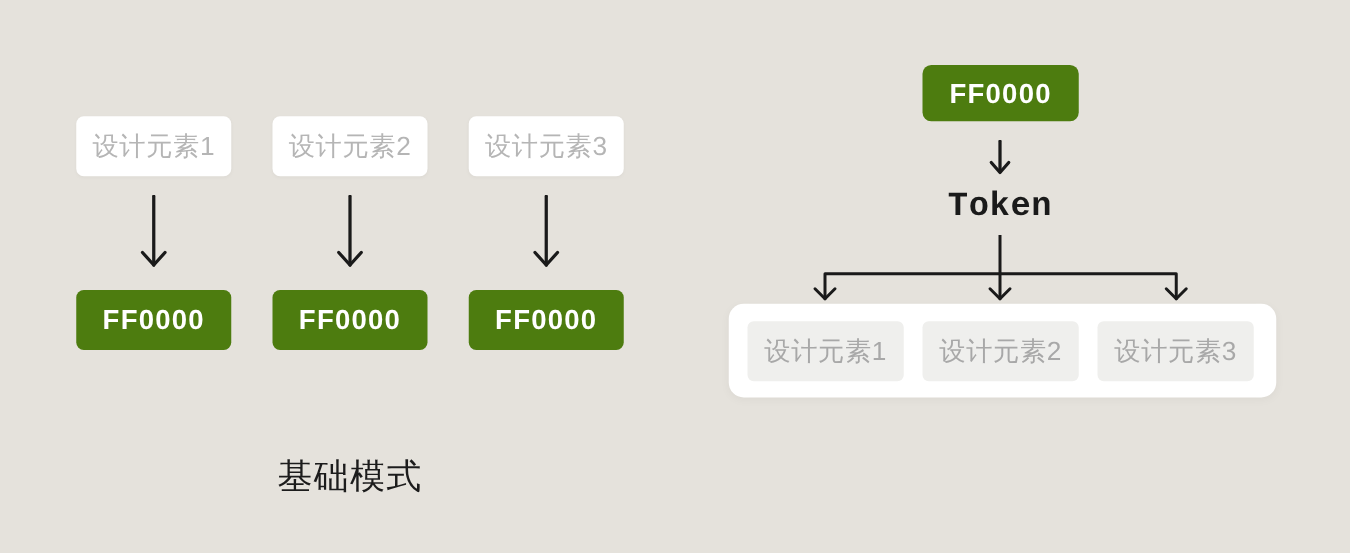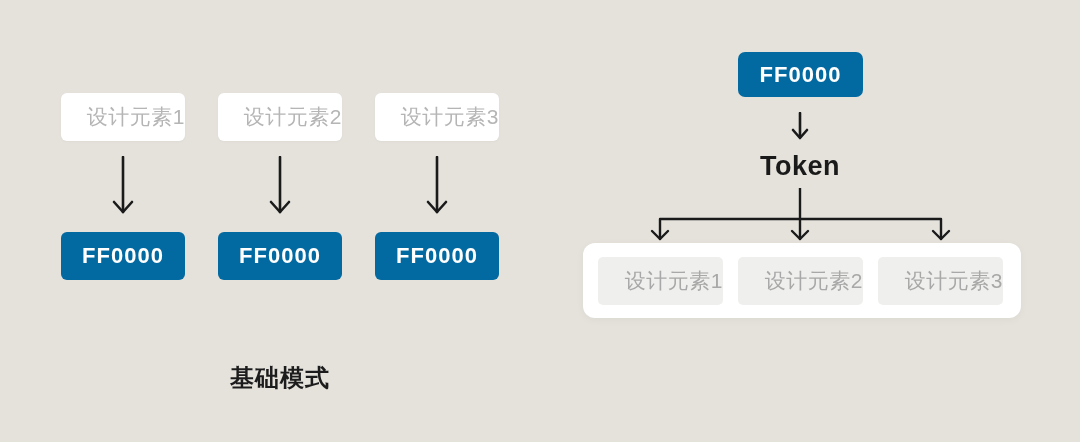--- a/index.html
+++ b/index.html
@@ -49,7 +49,7 @@
   .value-node {
     width: 124px;
     height: 48px;
-    background: #0369a1;
+    background: #4d7c0f;
     border-radius: 6px;
     color: #FFFFFF;
     font-size: 22px;

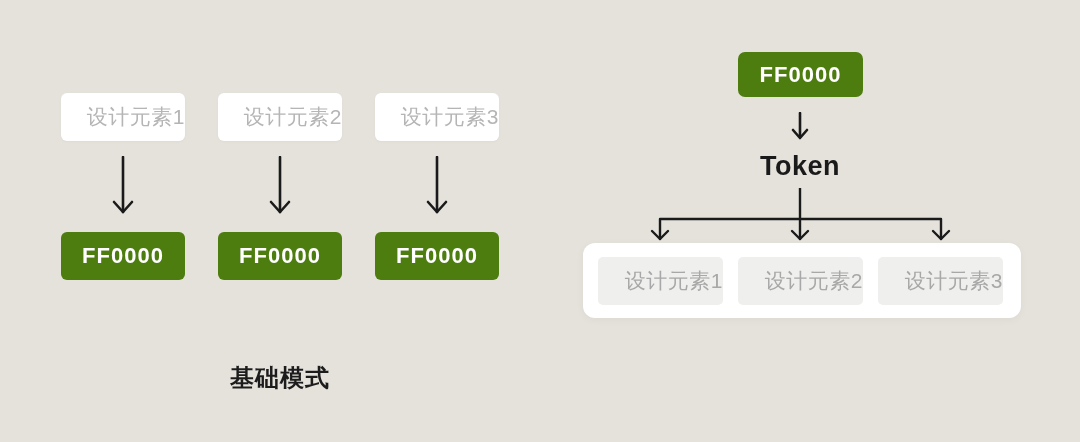--- a/index.html
+++ b/index.html
@@ -44,7 +44,6 @@
     font-size: 21px;
     letter-spacing: 0.5px;
     box-shadow: 0 1px 3px rgba(0,0,0,0.03);
-    justify-content: flex-end;
   }
   .value-node {
     width: 124px;

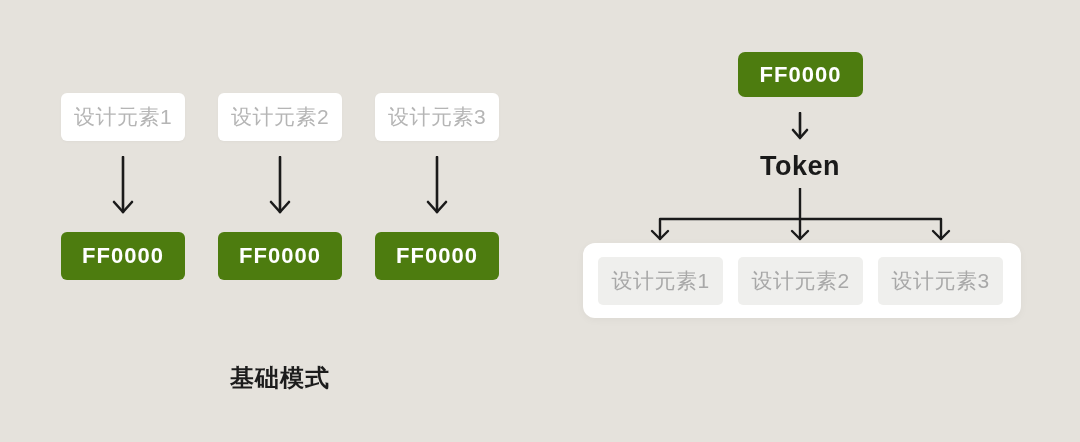--- a/index.html
+++ b/index.html
@@ -87,6 +87,7 @@
     font-size: 27px;
     font-weight: bold;
     letter-spacing: 0.5px;
+    font-family: Liberation Mono, monospace;
   }
   .token-container {
     position: absolute;

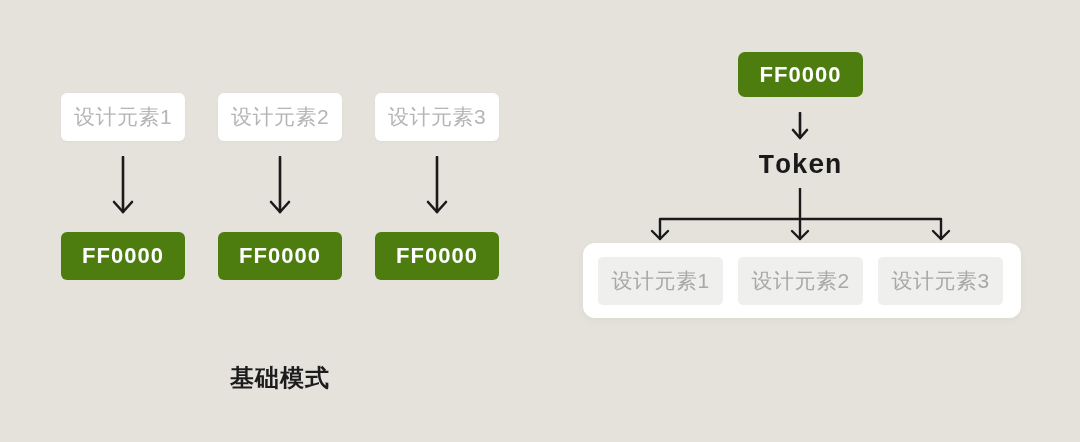--- a/index.html
+++ b/index.html
@@ -65,8 +65,8 @@
     position: absolute;
     text-align: center;
     color: #1C1C1C;
-    font-size: 24px;
-    font-weight: 700;
+    font-size: 28px;
+    font-weight: 400;
     letter-spacing: 1px;
   }
   

